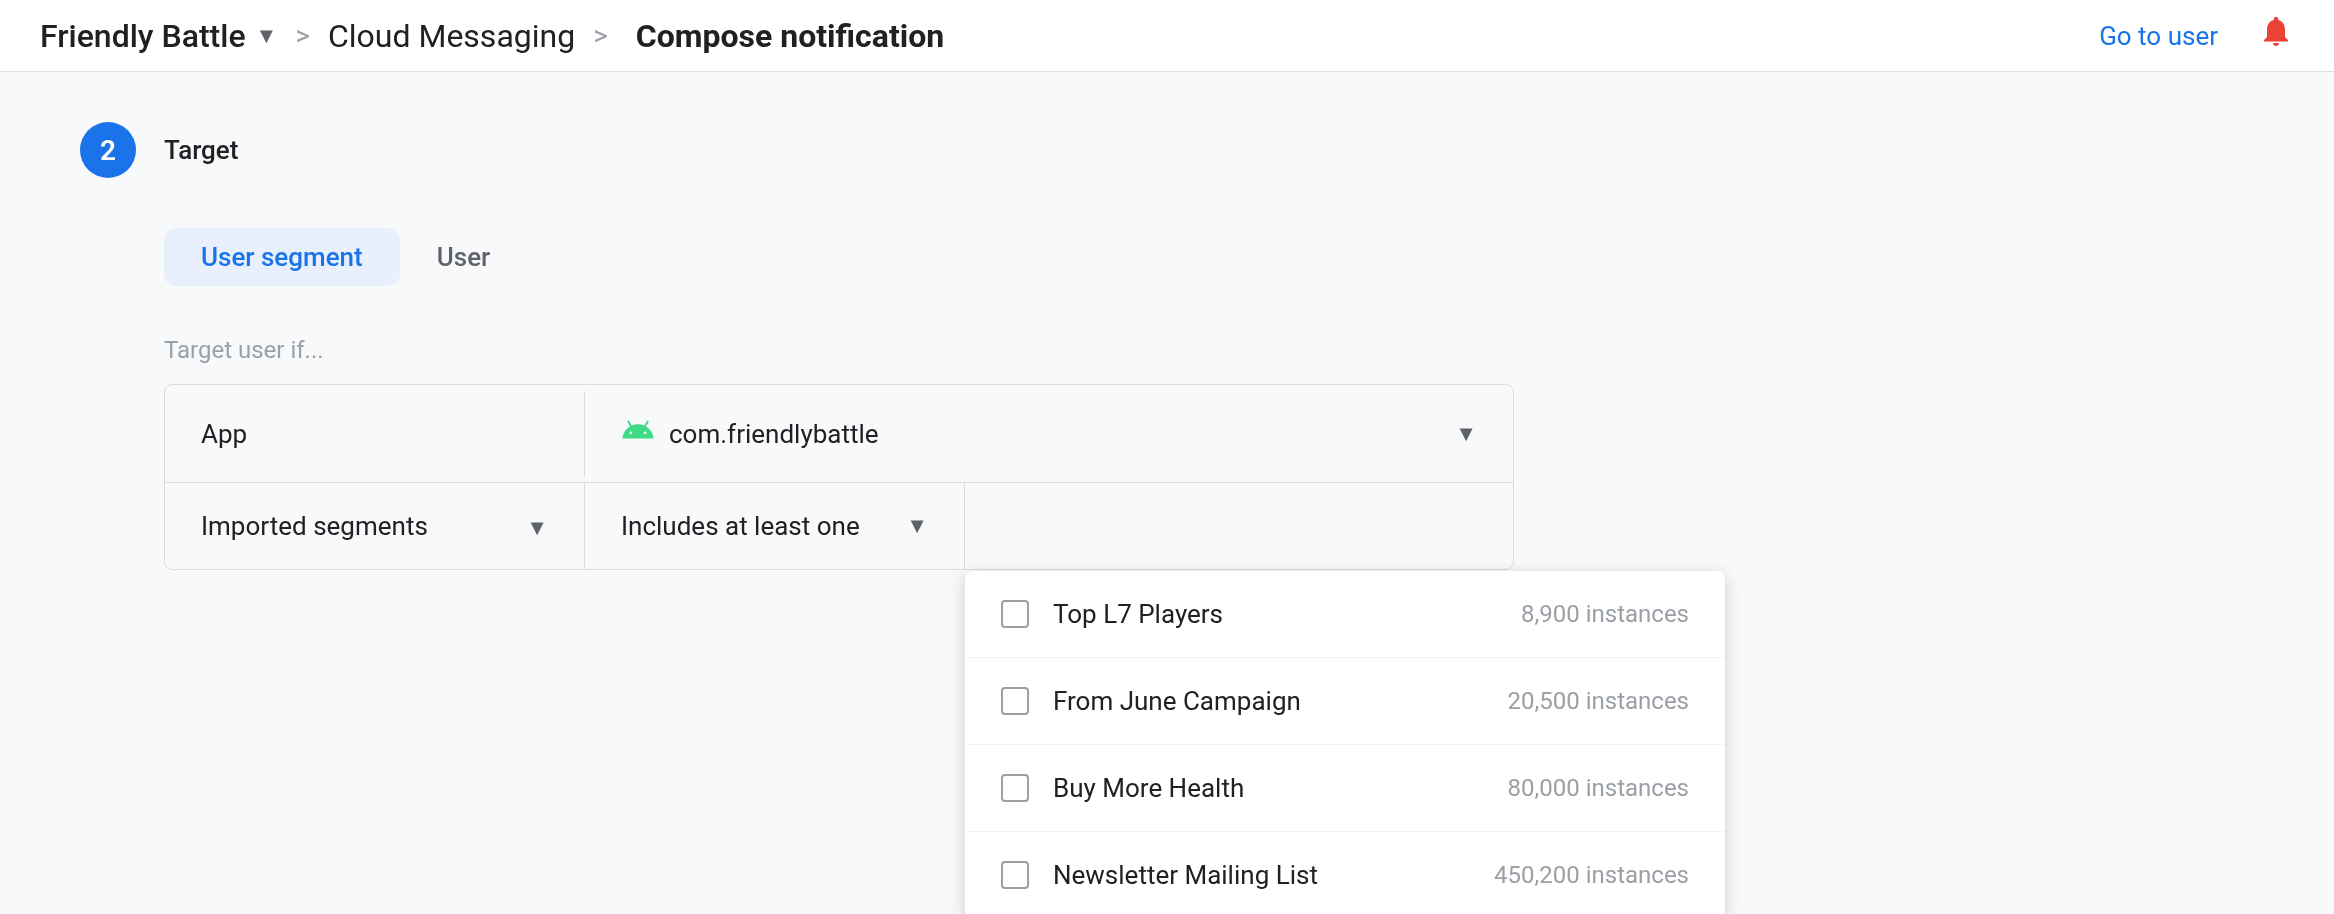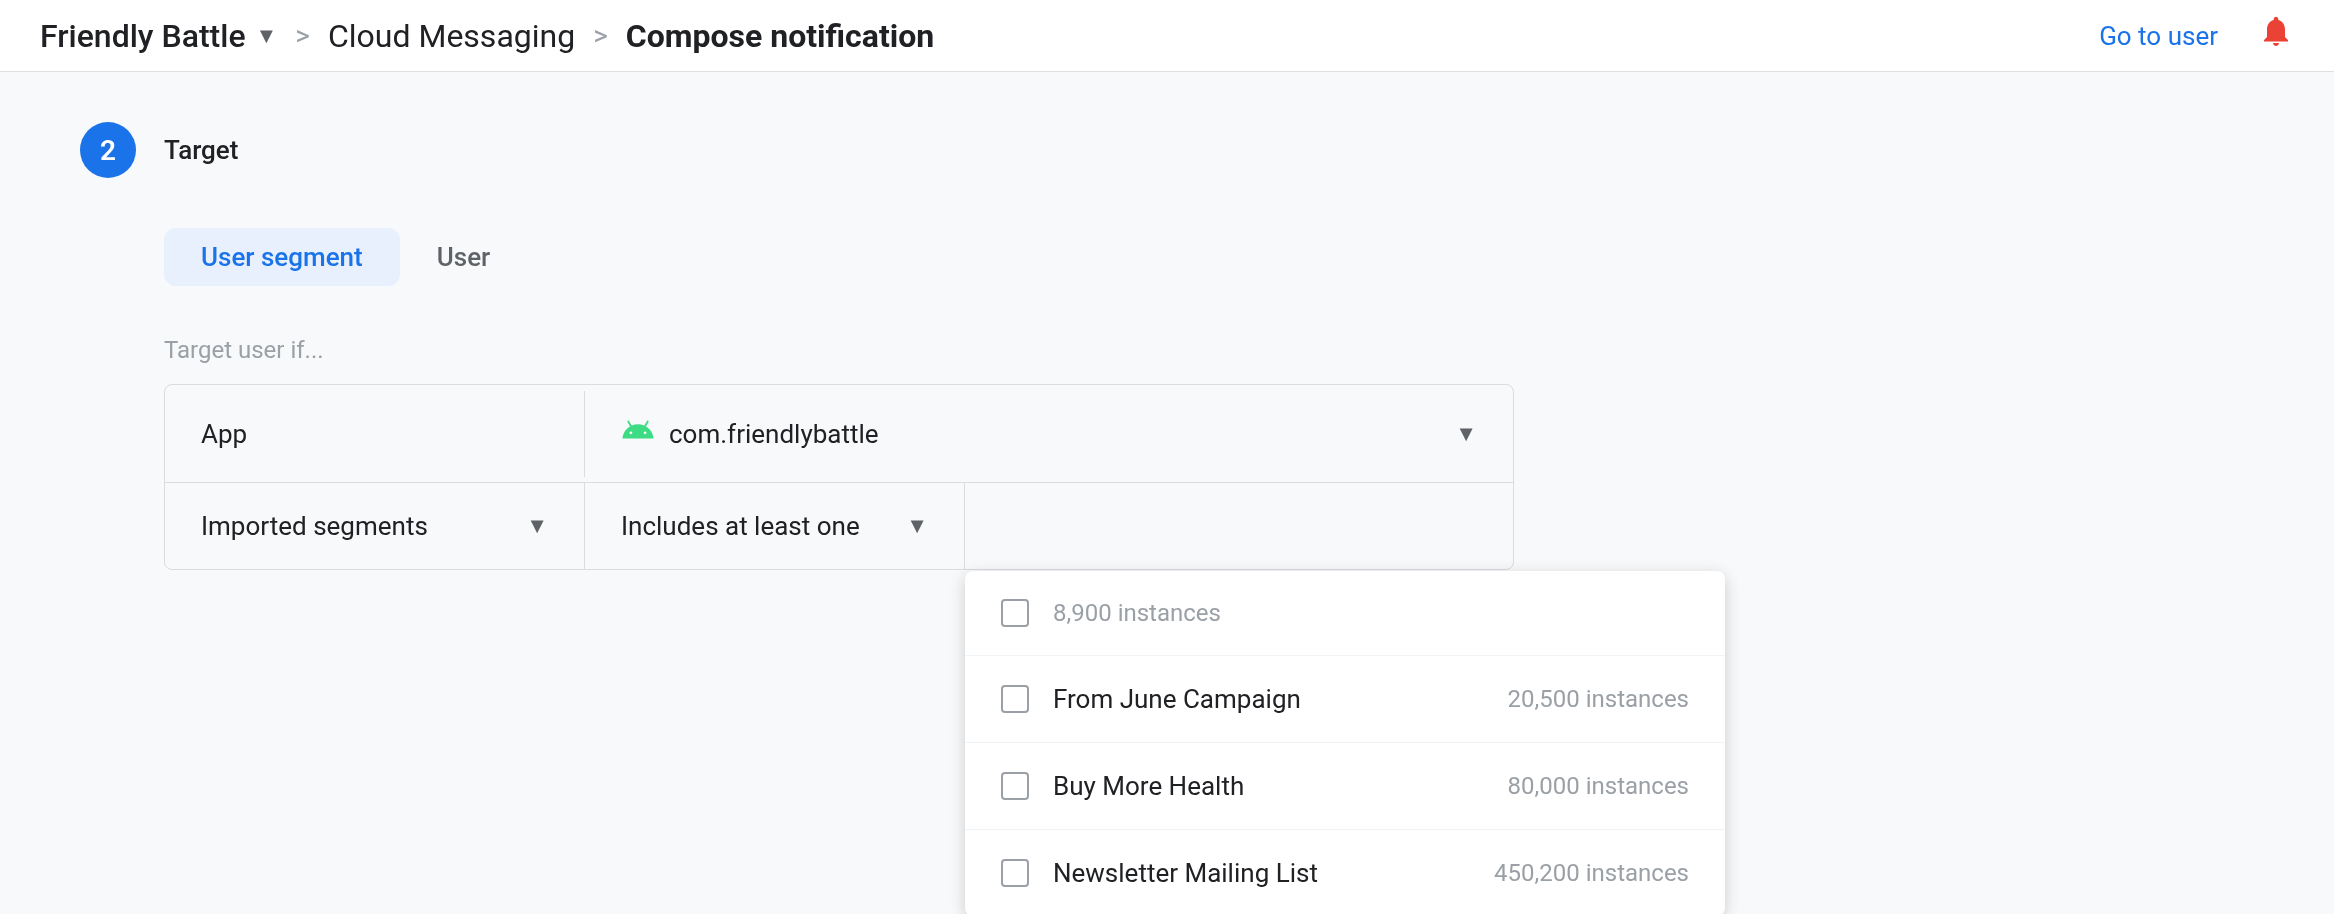--- a/index.html
+++ b/index.html
@@ -65,6 +65,7 @@
       font-size: 32px;
       font-weight: 700;
       color: #202124;
+      margin-left: 10px;
     }
 
     .header-right {

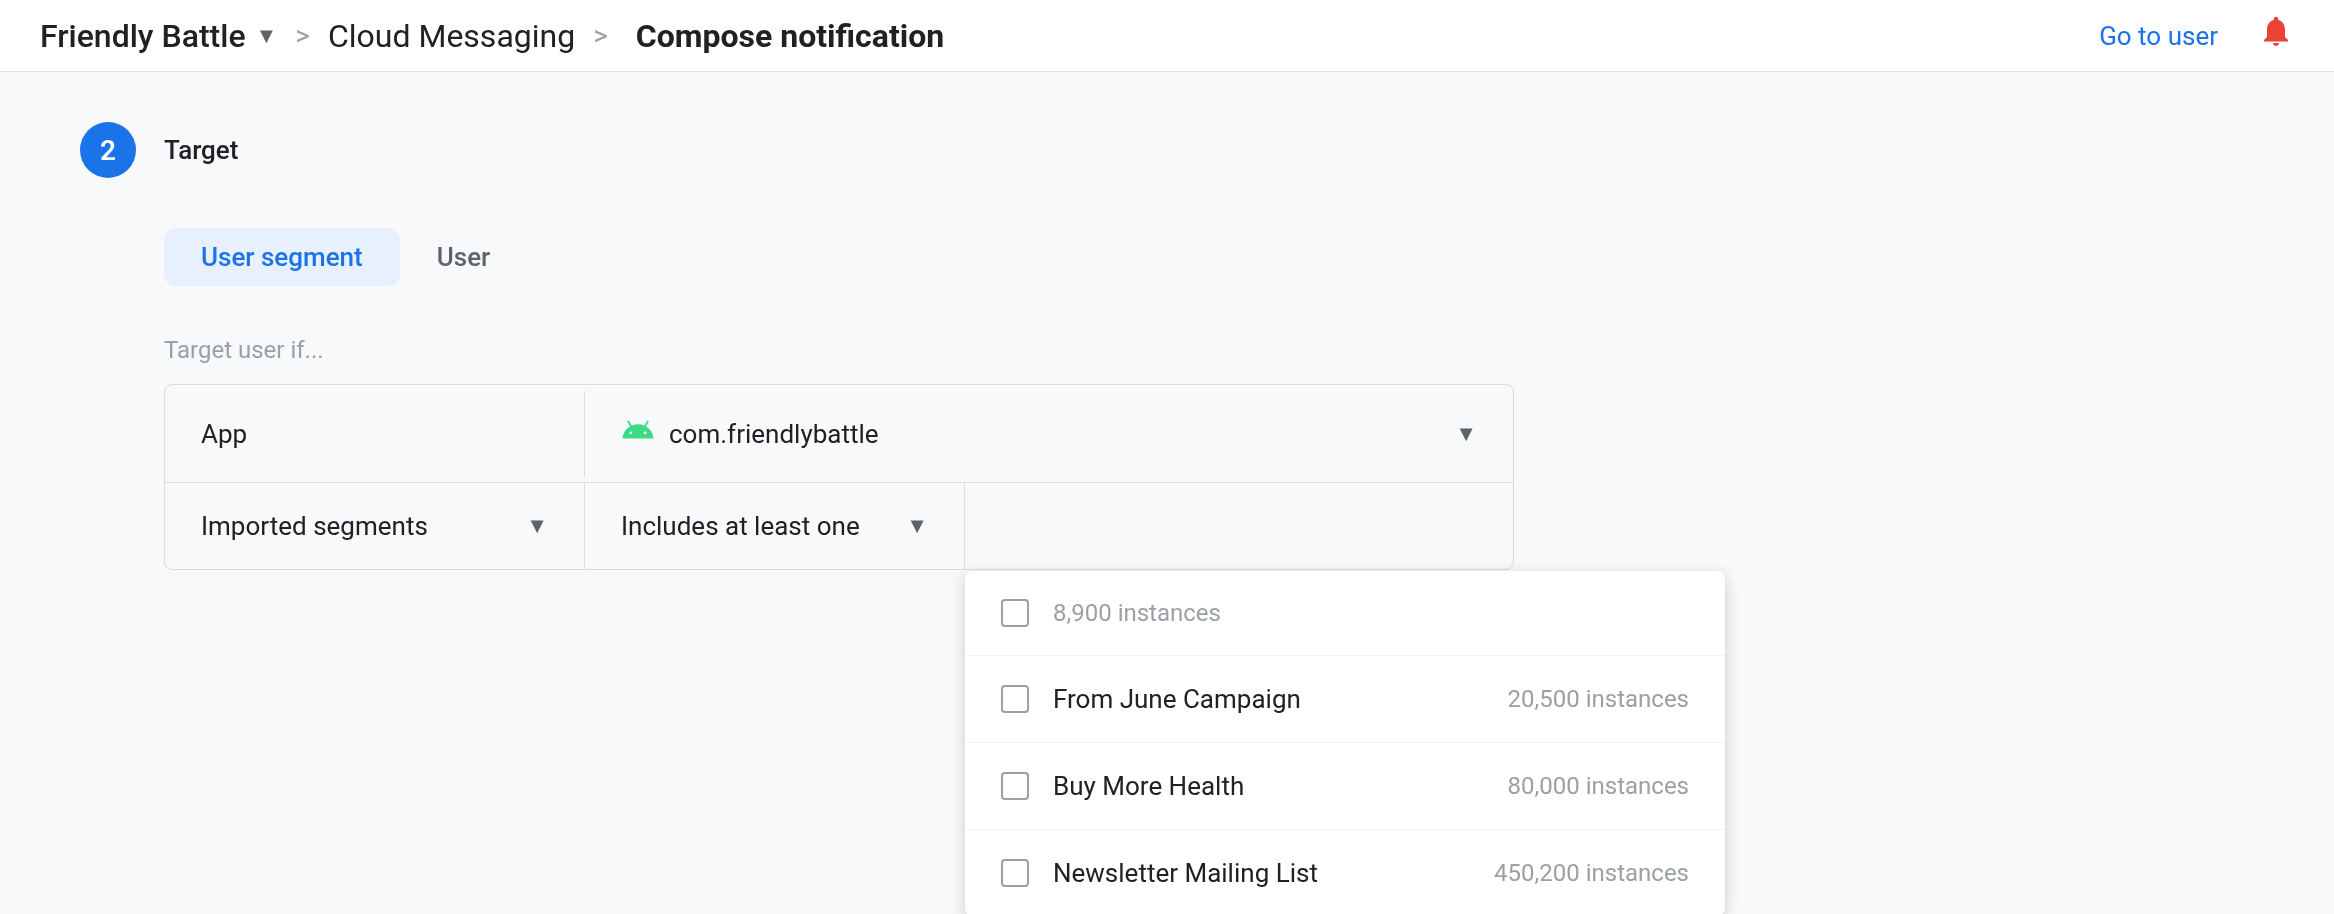--- a/index.html
+++ b/index.html
@@ -203,7 +203,7 @@
       border-right: 1px solid #dadce0;
       flex-shrink: 0;
       display: flex;
-      align-items: center;
+      align-items: flex-end;
       gap: 10px;
     }
 

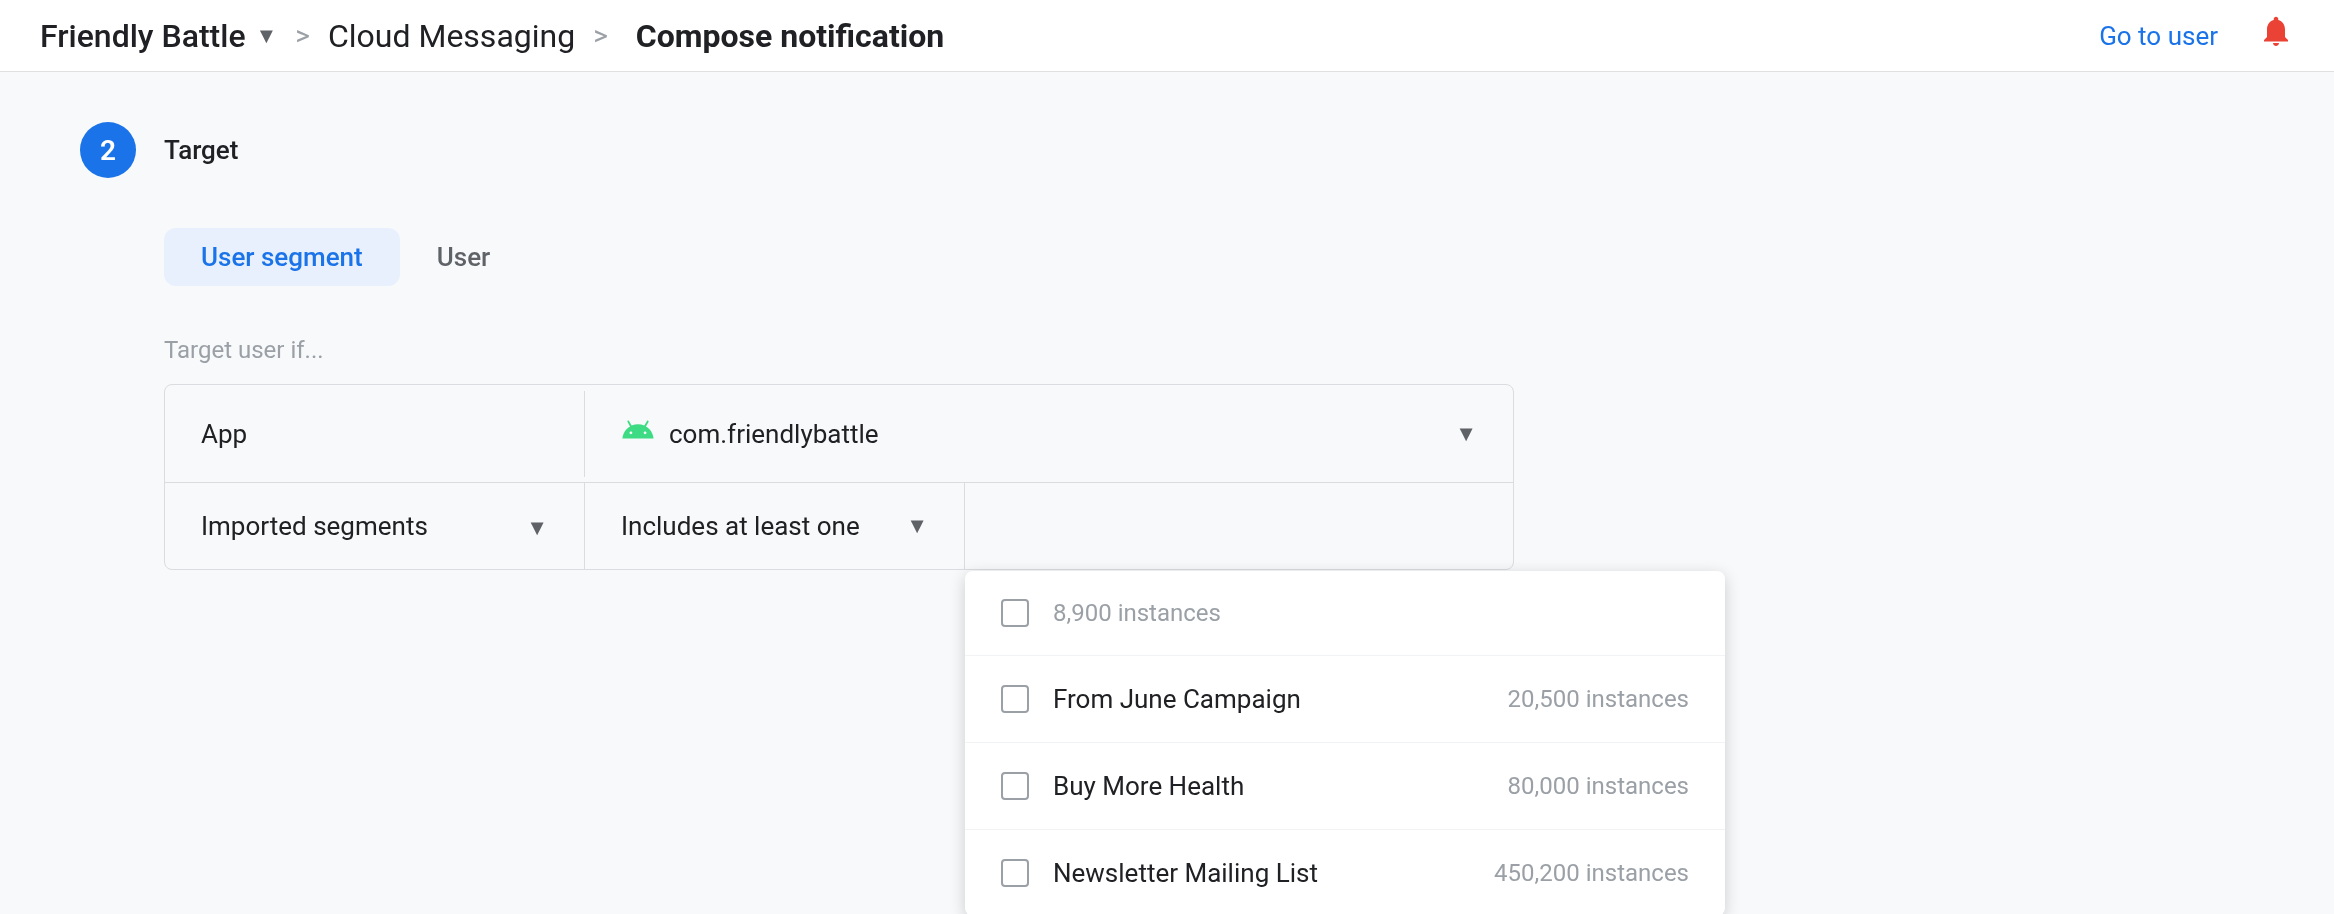--- a/index.html
+++ b/index.html
@@ -354,6 +354,7 @@
       <div class="dropdown-panel">
         <div class="dropdown-item">
           <div class="checkbox"></div>
+          <span class="item-name">Top L7 Players</span>
           <span class="item-count">8,900 instances</span>
         </div>
         <div class="dropdown-item">

